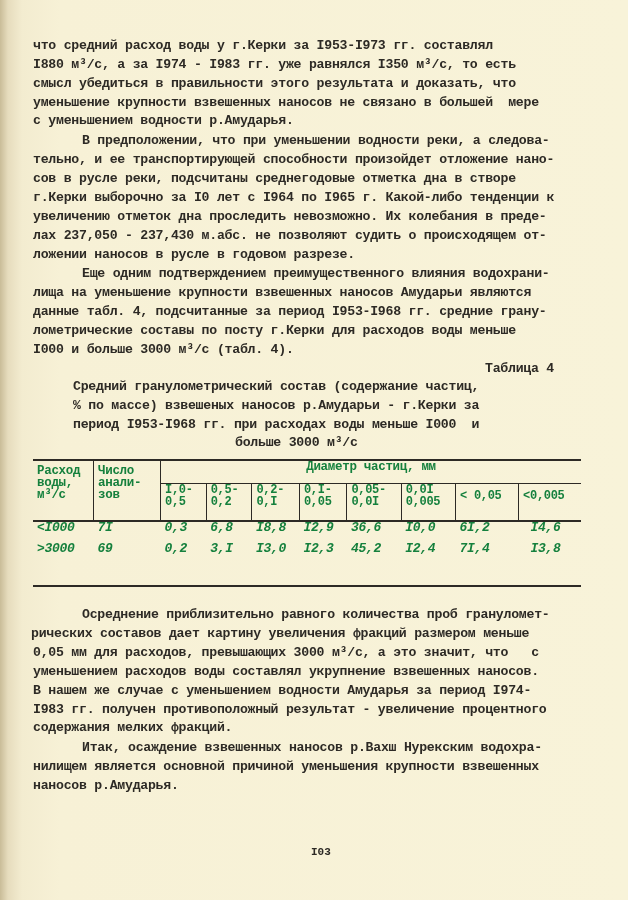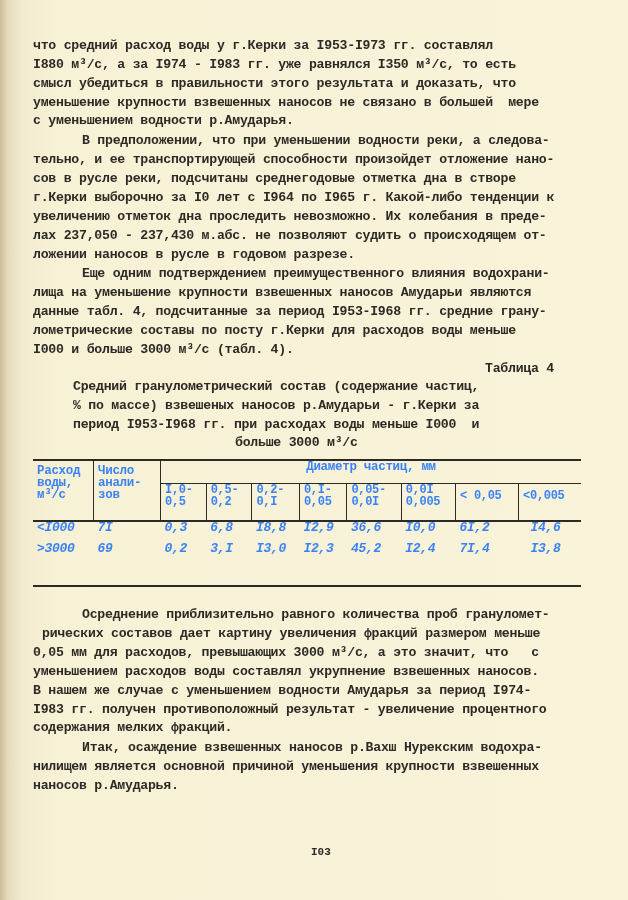--- a/index.html
+++ b/index.html
@@ -38,7 +38,7 @@
       border-collapse: collapse;
       font-size: 12.5px;
       font-weight: bold;
-      color: #3b82f6;
+      color: #15803d;
       letter-spacing: -0.3px;
     }
     table.data th, table.data td {

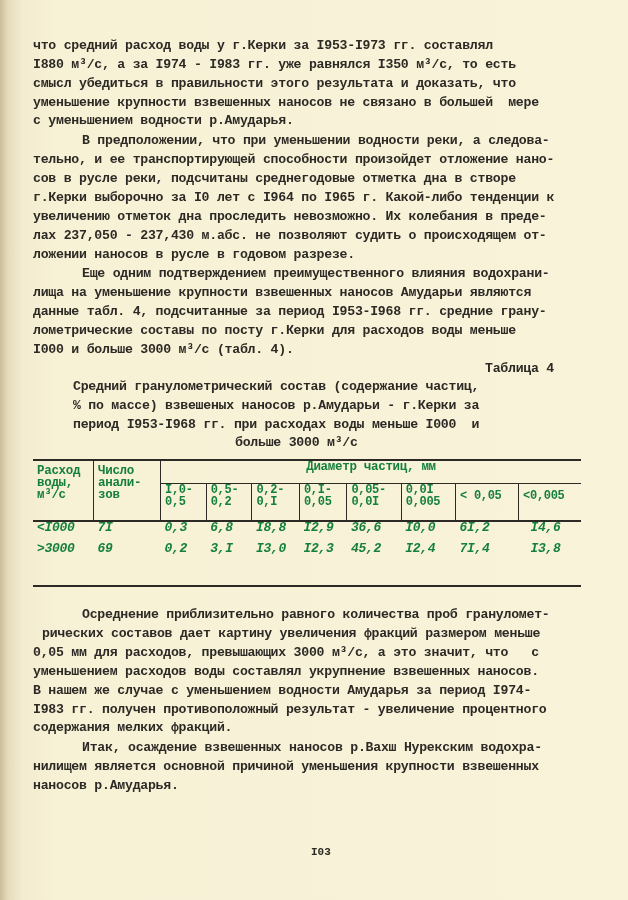--- a/index.html
+++ b/index.html
@@ -183,7 +183,7 @@
 
   <div>
     <div class="line" style="left:82px; top:607px;">Осреднение приблизительно равного количества проб грануломет-</div>
-    <div class="line" style="left:42px; top:626px;">рических составов дает картину увеличения фракций размером меньше</div>
+    <div class="line" style="left:31px; top:626px;">рических составов дает картину увеличения фракций размером меньше</div>
     <div class="line" style="left:33px; top:645px;">0,05 мм для расходов, превышающих 3000 м³/с, а это значит, что   с</div>
     <div class="line" style="left:33px; top:664px;">уменьшением расходов воды составлял укрупнение взвешенных наносов.</div>
     <div class="line" style="left:33px; top:683px;">В нашем же случае с уменьшением водности Амударья за период I974-</div>

